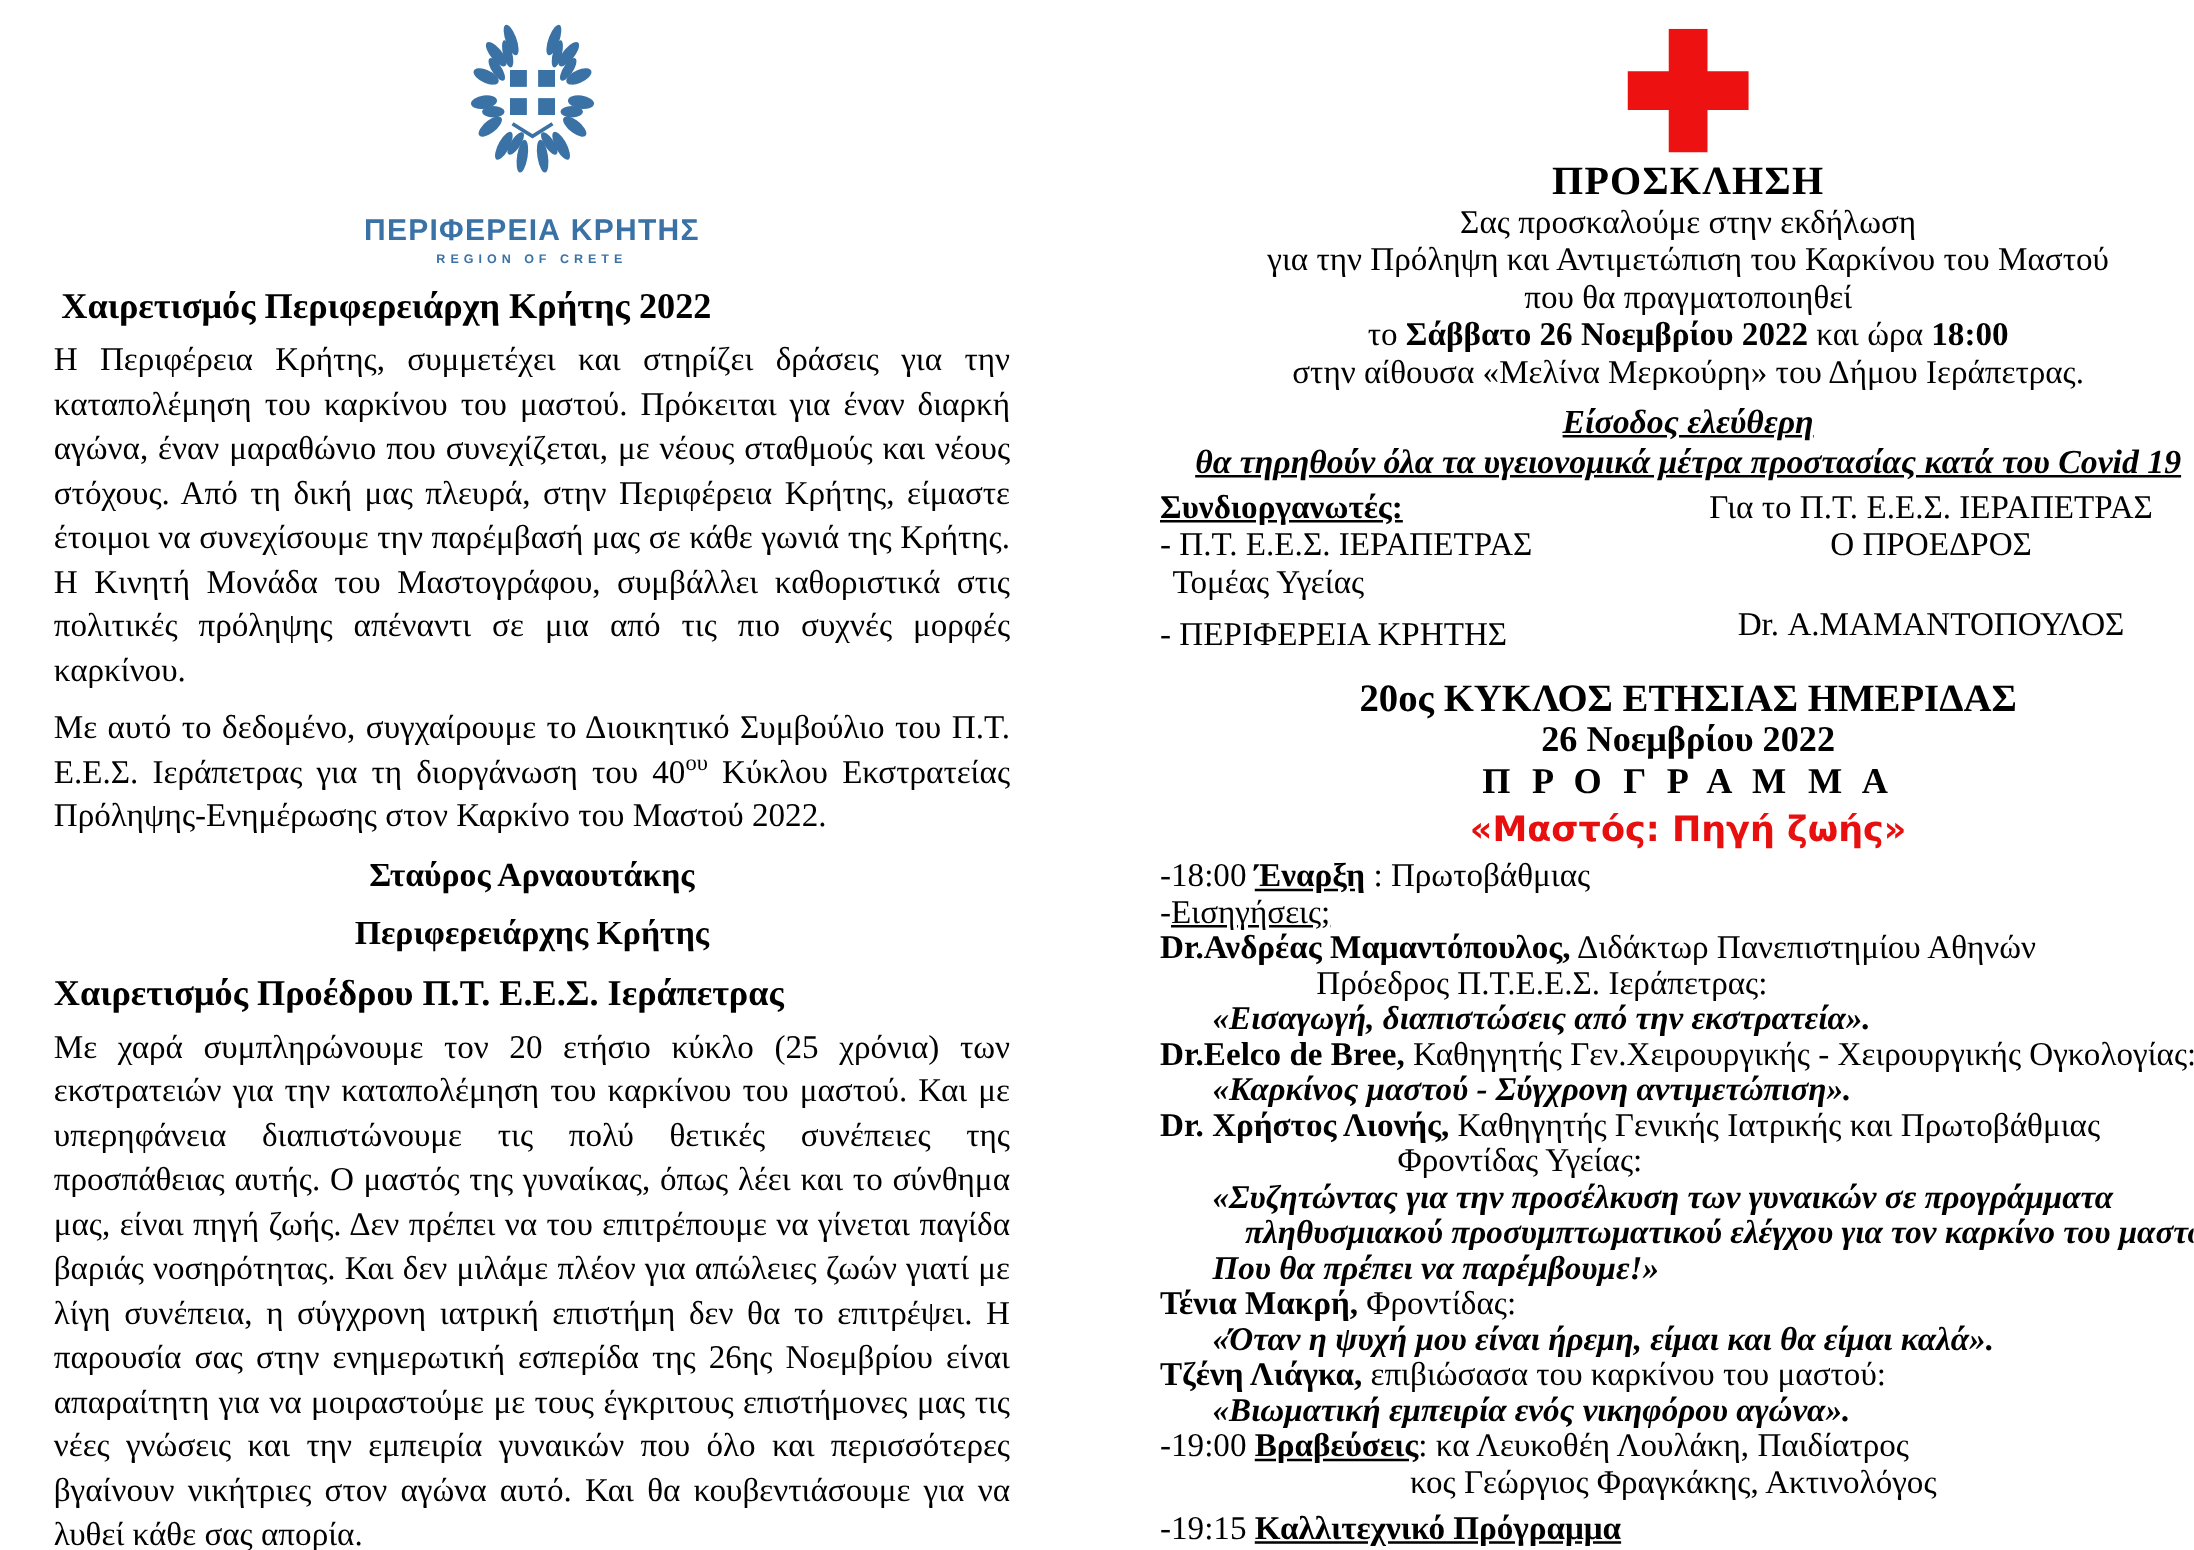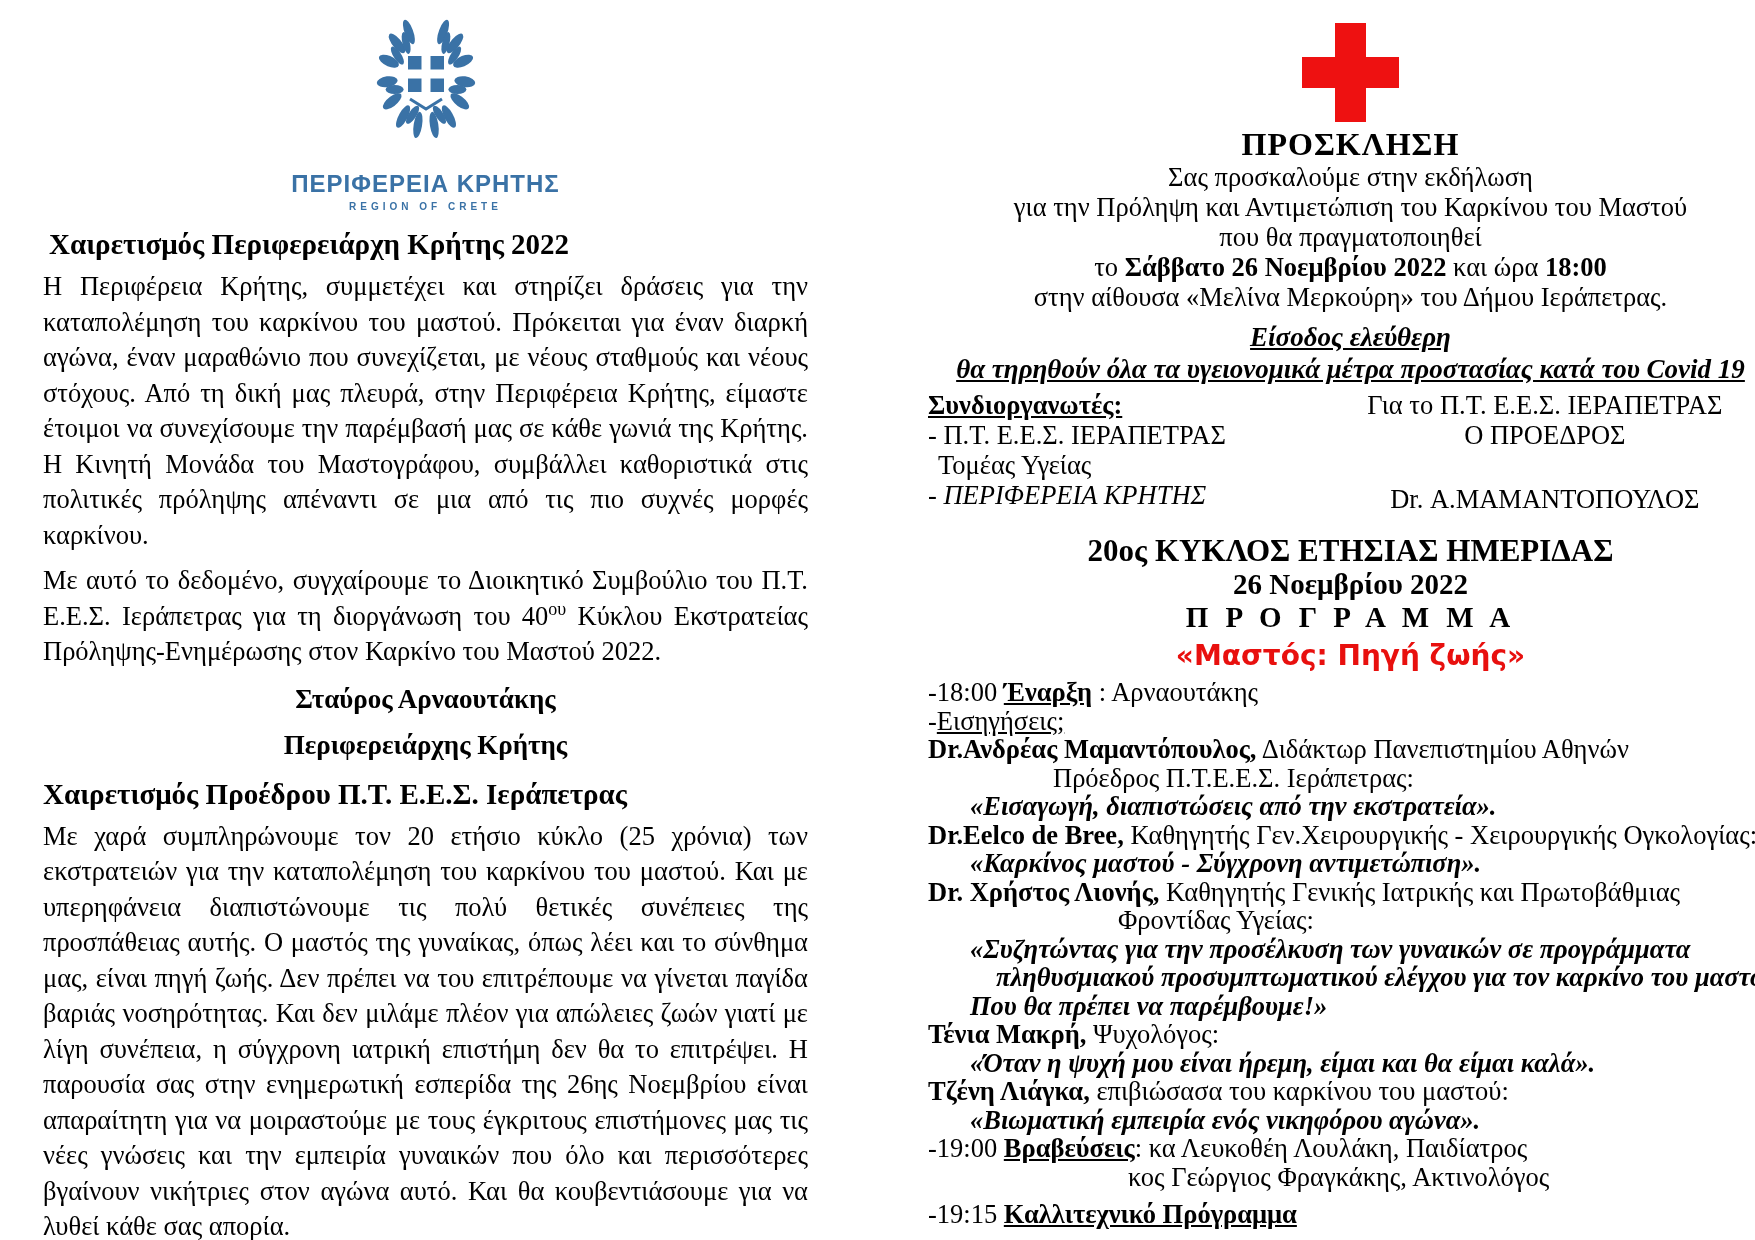--- a/index.html
+++ b/index.html
@@ -39,7 +39,7 @@
   .org-left > div { line-height:30px; white-space:nowrap; }
   .org-head { font-weight:bold; text-decoration:underline; }
   .org-item2 { padding-left:10px; }
-  .org-item3 { margin-top:0;font-style:italic; }
+  .org-item3 { margin-top:12px; }
   .org-right { width:54%; text-align:center; }
   .org-right > div { line-height:30px; white-space:nowrap; }
   .president-sig { margin-top:34px; }

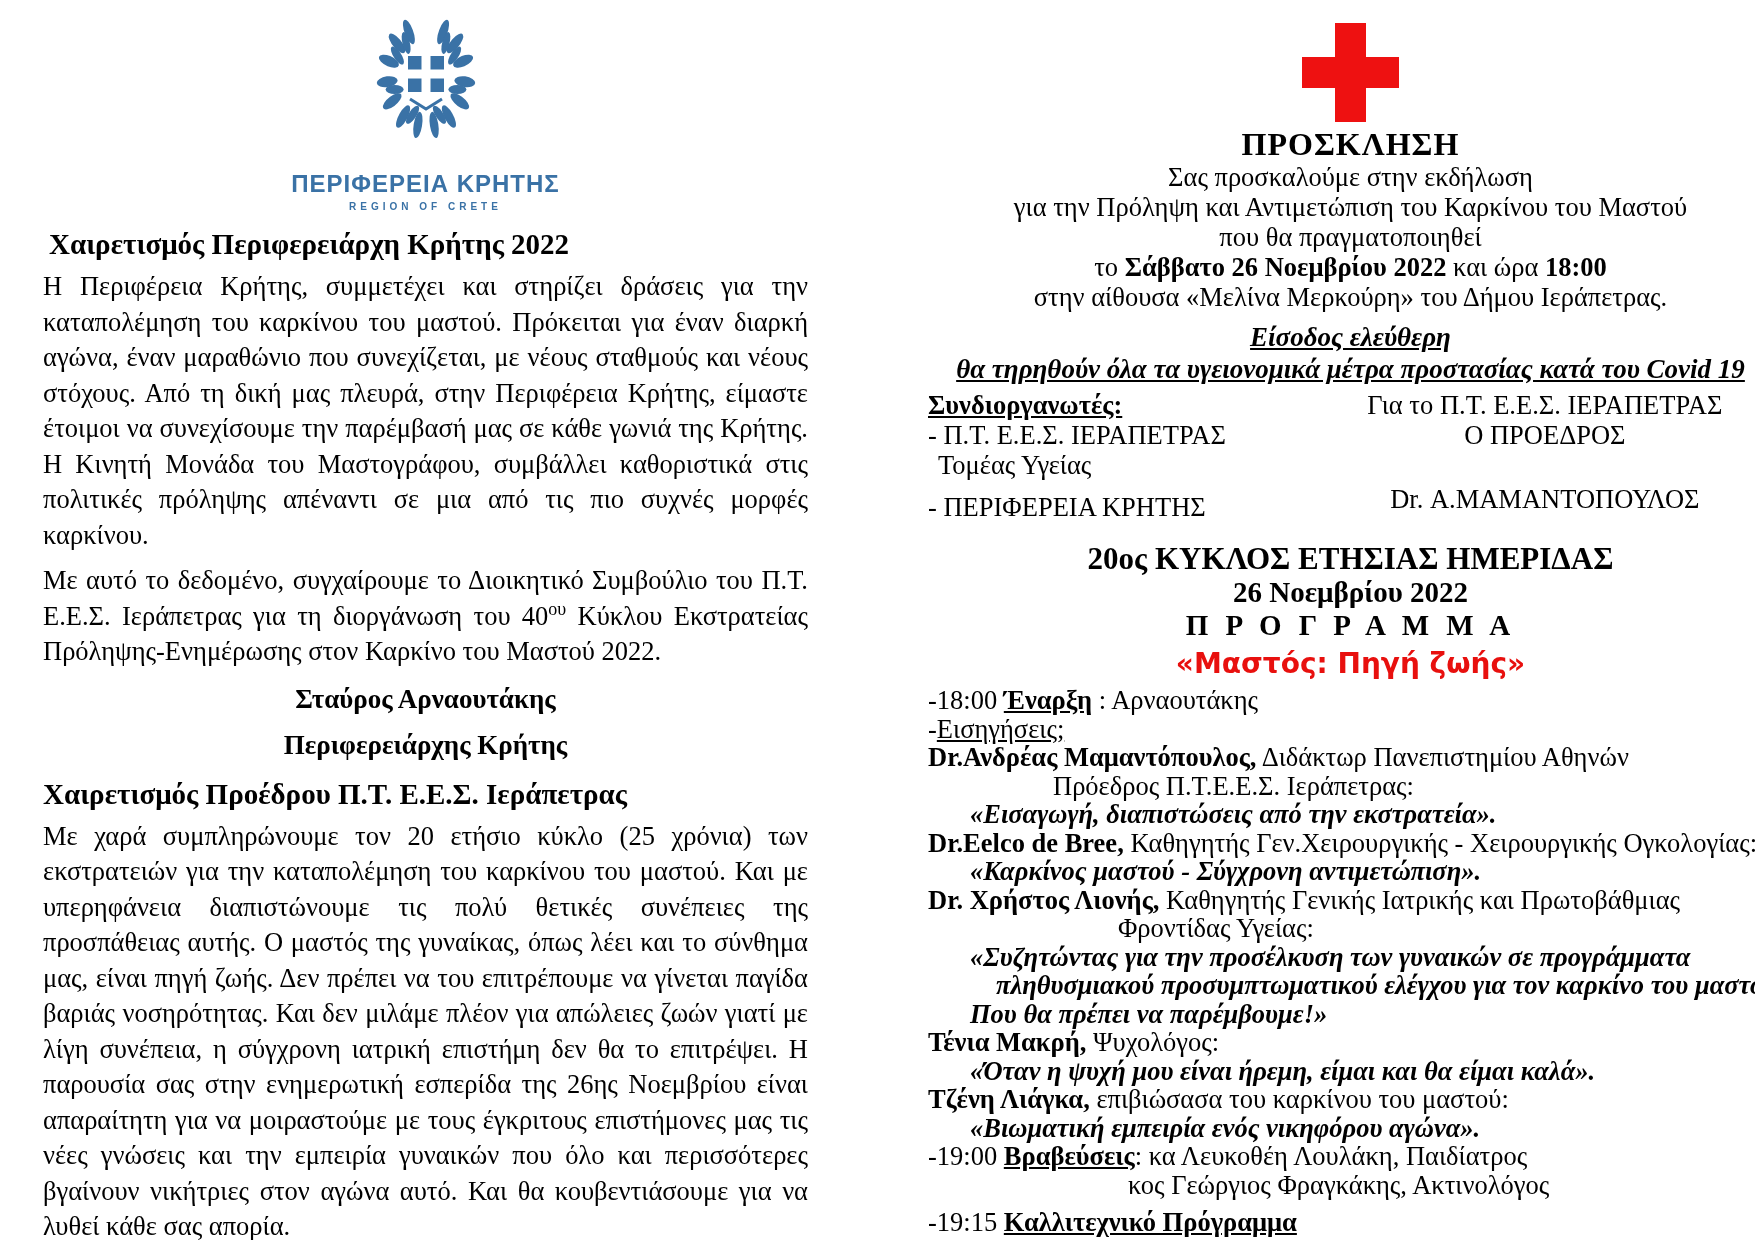--- a/index.html
+++ b/index.html
@@ -160,7 +160,7 @@
     <div class="motto">«Μαστός:  Πηγή ζωής»</div>
 
     <div class="prog">
-      <div><span>-18:00 </span><span class="bu">Έναρξη</span><span> :  </span><span>Αρναουτάκης</span></div>
+      <div><span>-18:00 </span><span class="bu">Έναρξη</span><span> :  </span><span>Πρωτοβάθμιας</span></div>
       <div><span>-</span><span class="u">Εισηγήσεις;</span></div>
 
       <div><span class="b">Dr.Ανδρέας Μαμαντόπουλος,</span><span> Διδάκτωρ Πανεπιστημίου Αθηνών</span></div>

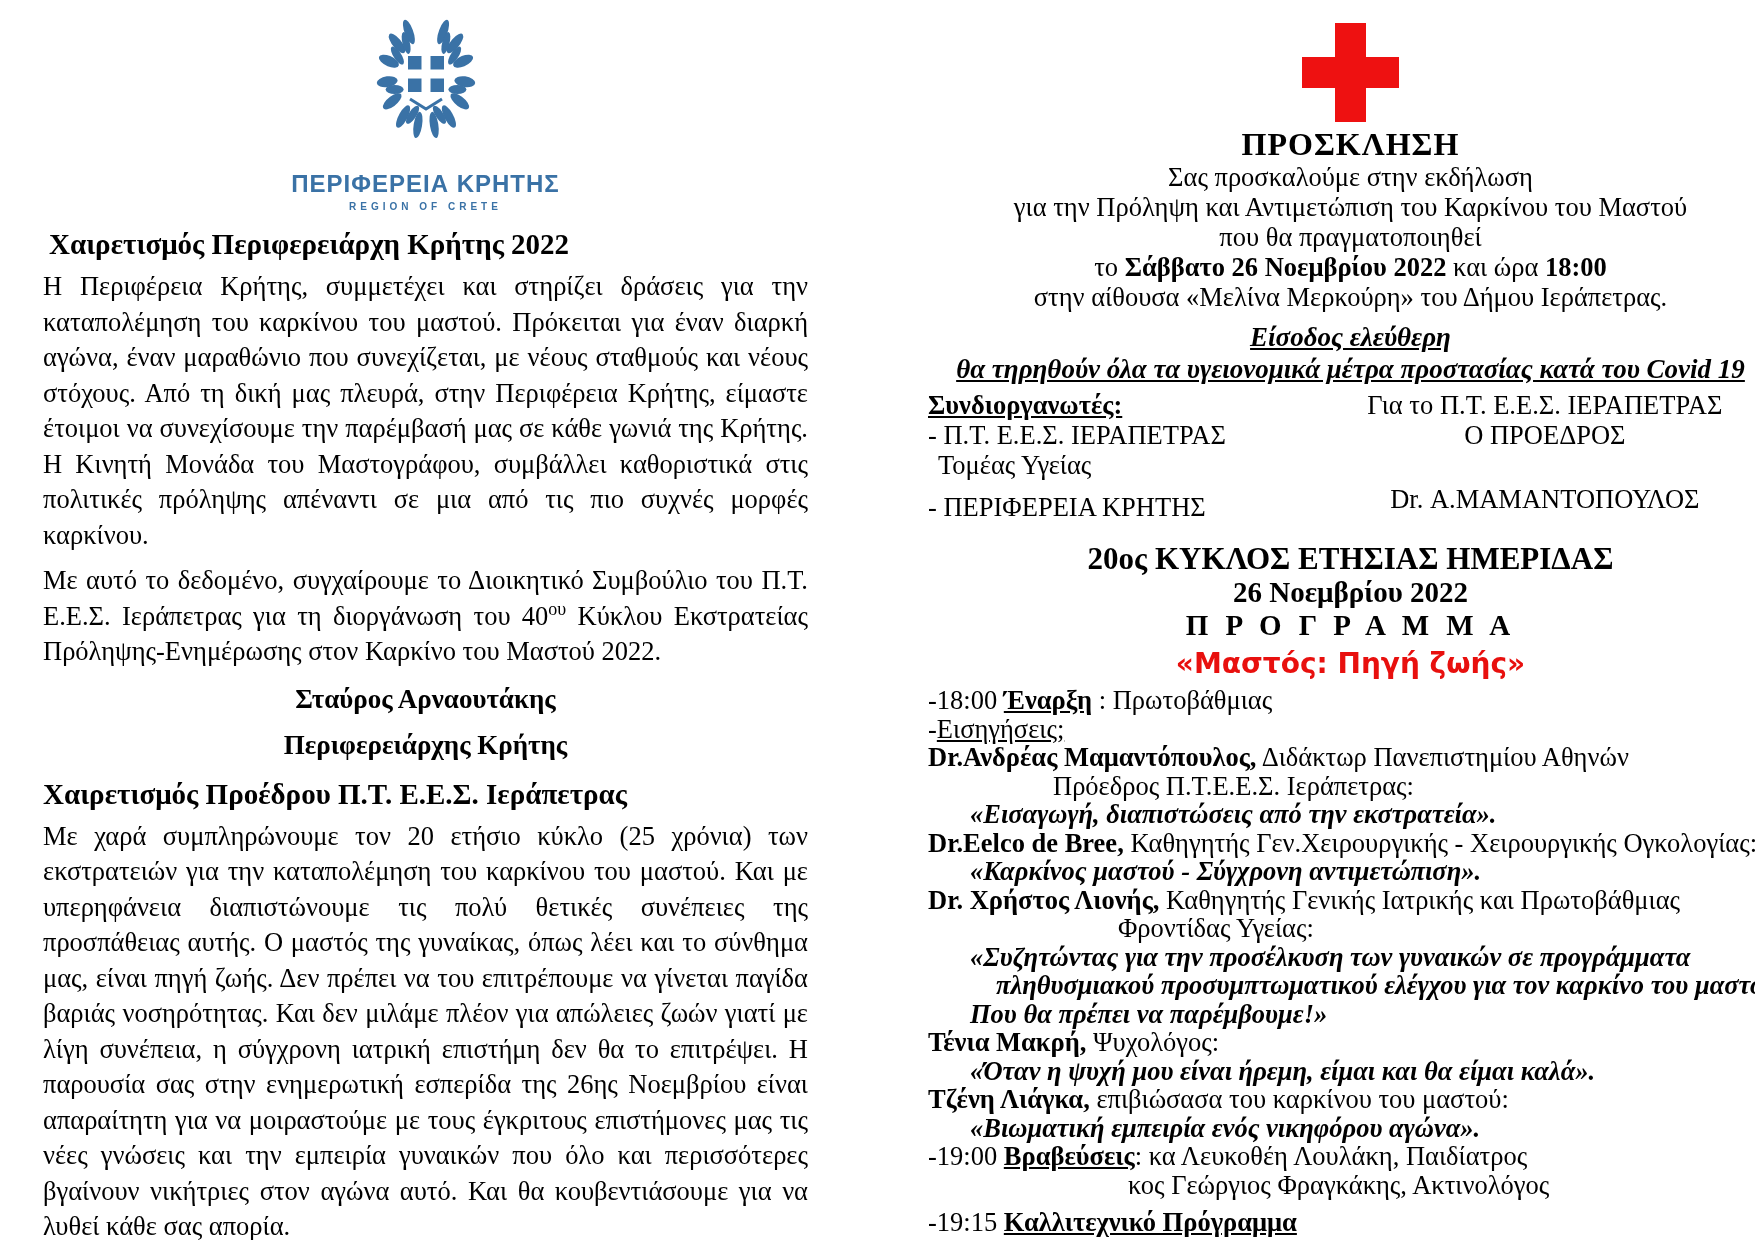--- a/index.html
+++ b/index.html
@@ -176,7 +176,7 @@
       <div class="q q2">πληθυσμιακού προσυμπτωματικού ελέγχου για τον καρκίνο του μαστού:</div>
       <div class="q">Που θα πρέπει να παρέμβουμε!»</div>
 
-      <div><span class="b">Τένια Μακρή,</span><span> Ψυχολόγος:</span></div>
+      <div><span class="b">Τένια Μακρή,</span><span> Φροντίδας:</span></div>
       <div class="q">«Όταν η ψυχή μου είναι ήρεμη, είμαι και θα είμαι καλά».</div>
 
       <div><span class="b">Τζένη Λιάγκα,</span><span> επιβιώσασα του καρκίνου του μαστού:</span></div>

